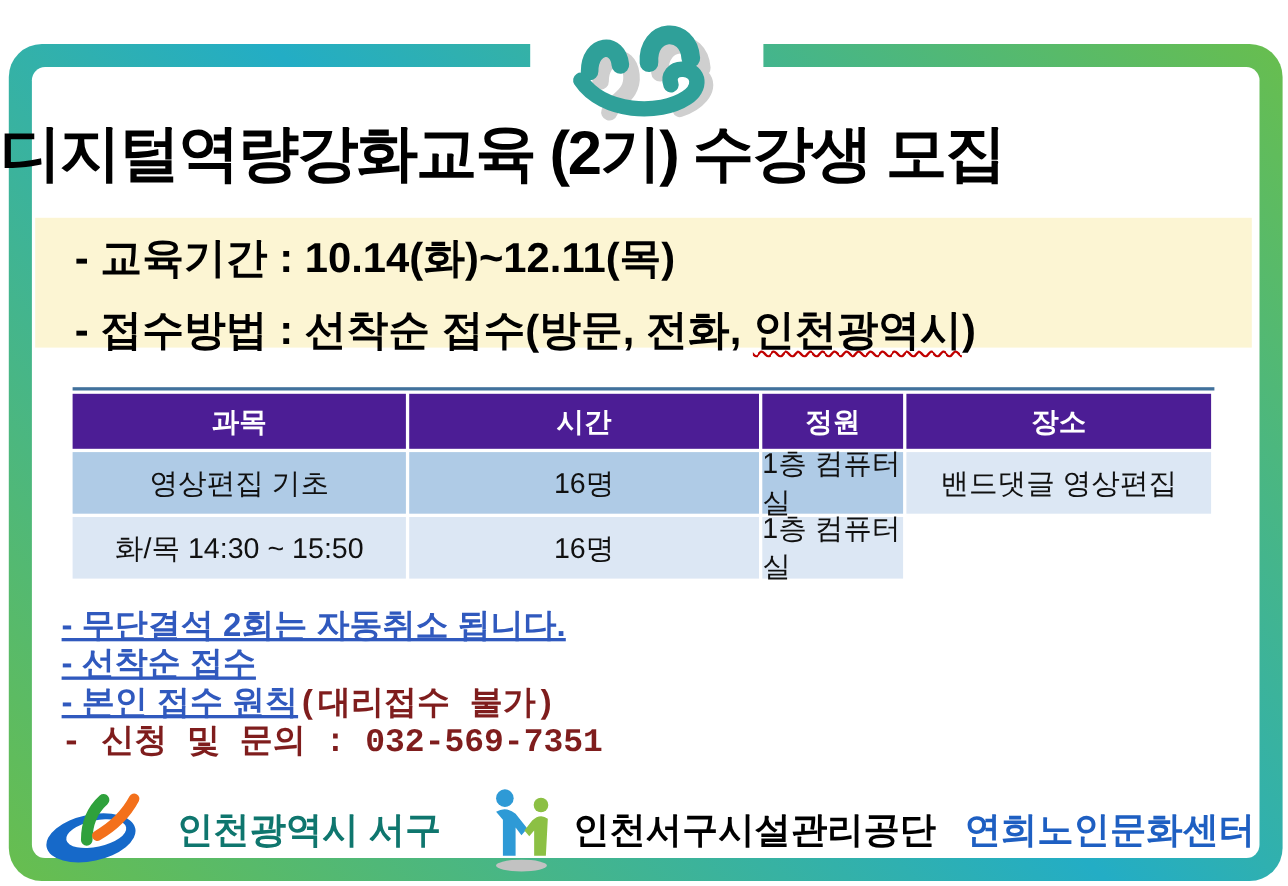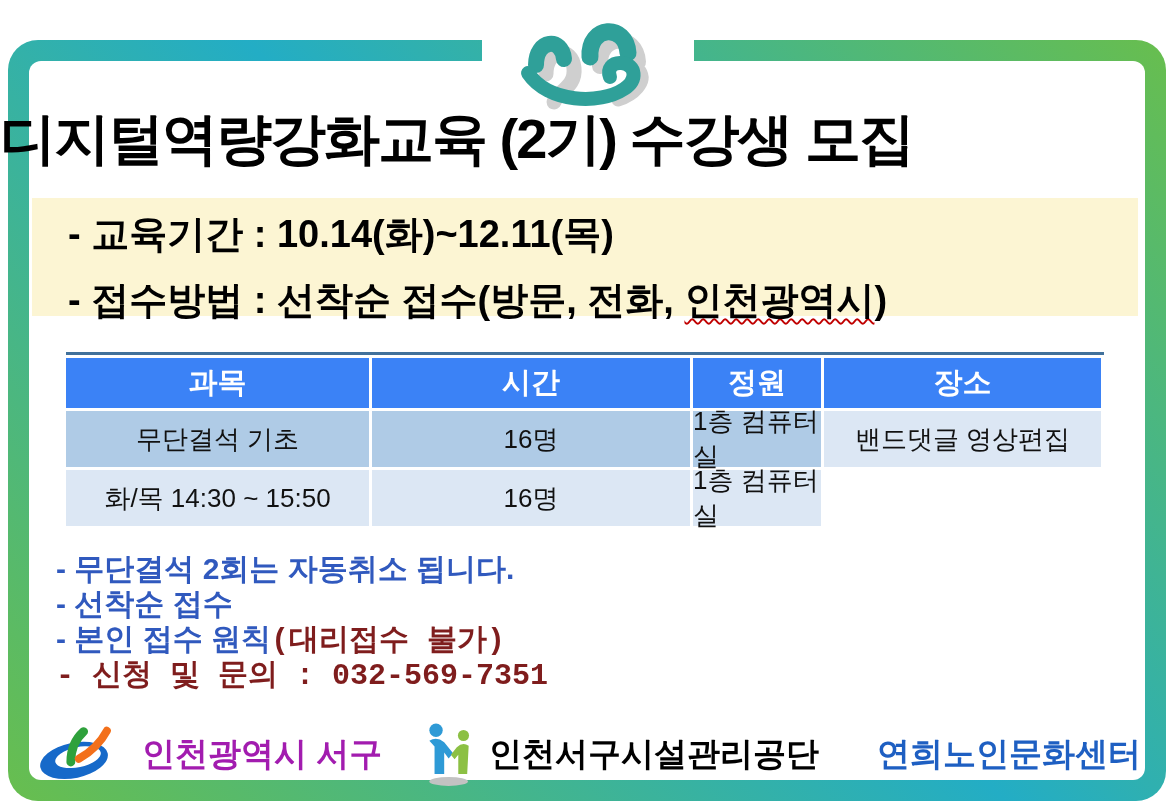--- a/index.html
+++ b/index.html
@@ -56,7 +56,7 @@
     grid-template-columns:303px 318px 128px 277px; gap:3px;
   }
   .cell { display:flex; align-items:center; justify-content:center; }
-  .th   { height:50px; background:#3b82f6; color:#ffffff; font-size:29px; font-weight:700; }
+  .th   { height:50px; background:#4c1d95; color:#ffffff; font-size:25px; font-weight:700; }
   .td   { height:56px; font-size:26px; color:#111; }
   .row1 { background:#AFCBE6; }
   .row2 { background:#DCE7F4; }

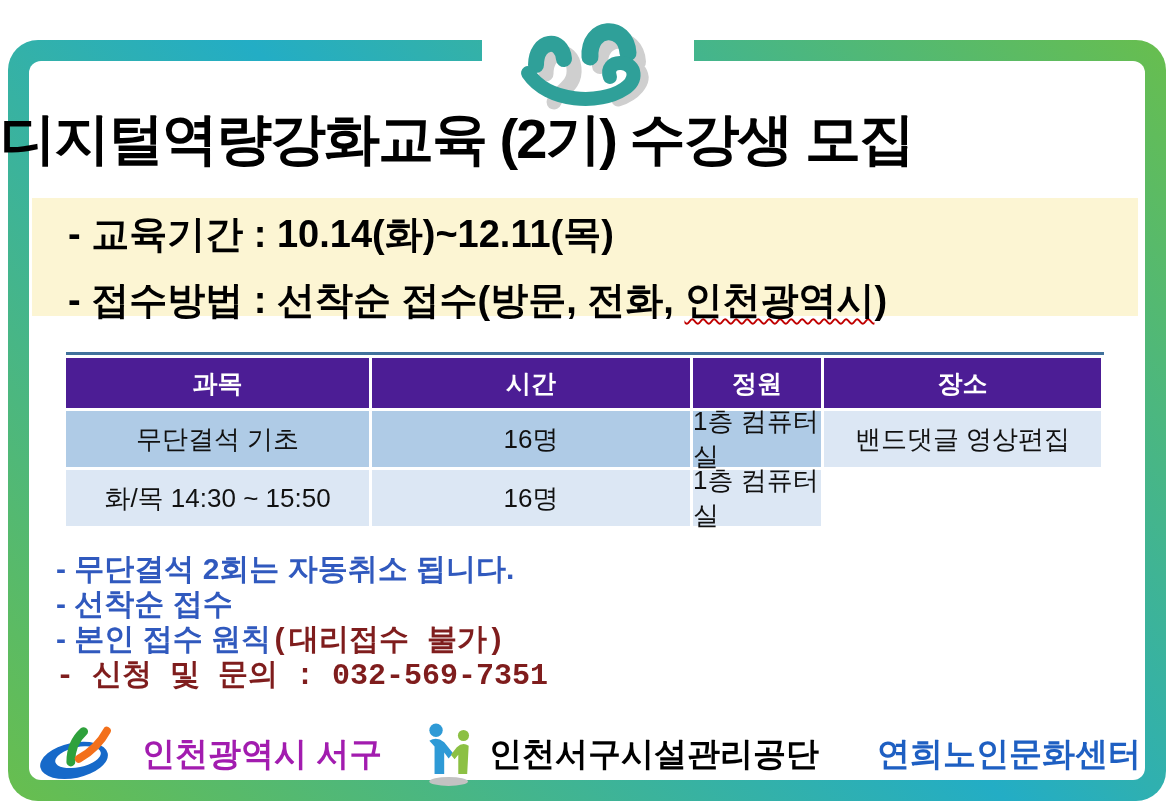--- a/index.html
+++ b/index.html
@@ -115,7 +115,7 @@
       <div class="cell th">정원</div>
       <div class="cell th">장소</div>
 
-      <div class="cell td row1">무단결석 기초</div>
+      <div class="cell td row1">영상편집 기초</div>
       <div class="cell td row1">16명</div>
       <div class="cell td row1">1층 컴퓨터실</div>
 

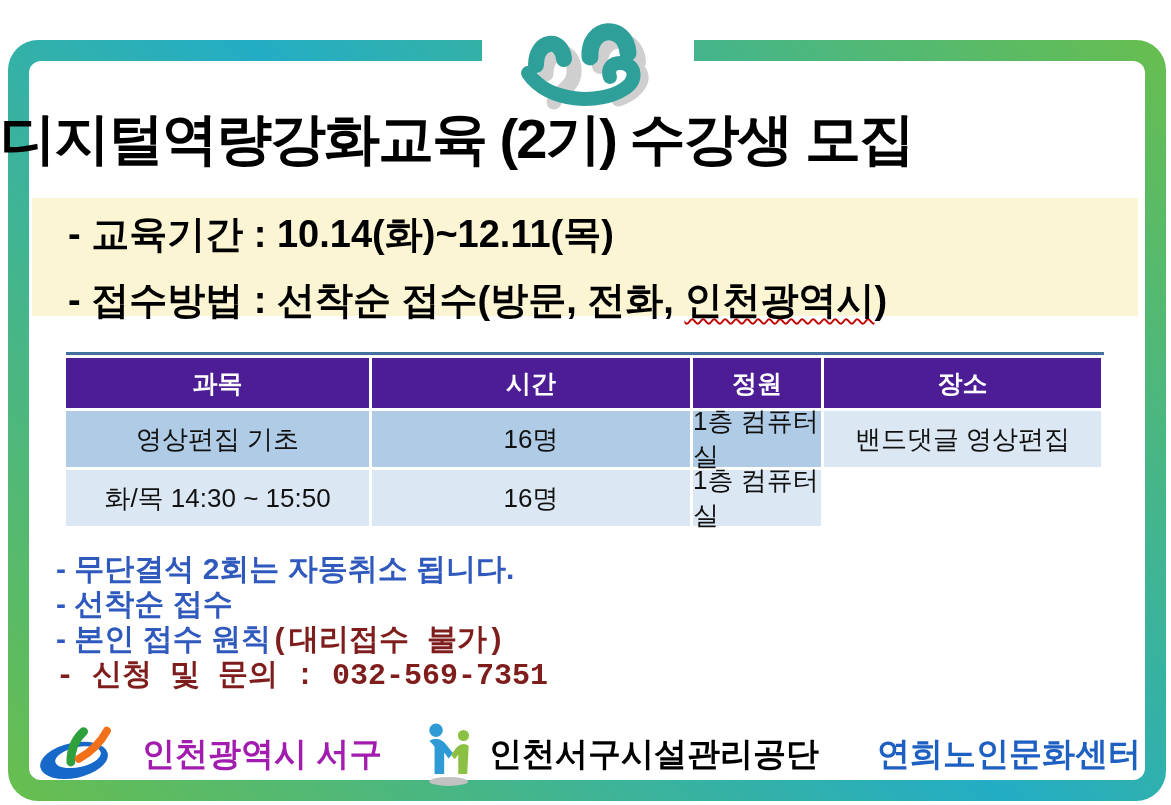--- a/index.html
+++ b/index.html
@@ -64,7 +64,7 @@
   
   .notes { position:absolute; left:56px; top:551px; z-index:2; }
   .note-line { font-size:30px; font-weight:800; line-height:35px; white-space:nowrap; }
-  .blue  { color:#3059BE; }
+  .blue  { color:#3059BE;text-decoration:underline; }
   .black { color:#7f1d1d;font-family:Liberation Mono, monospace; }
 
   

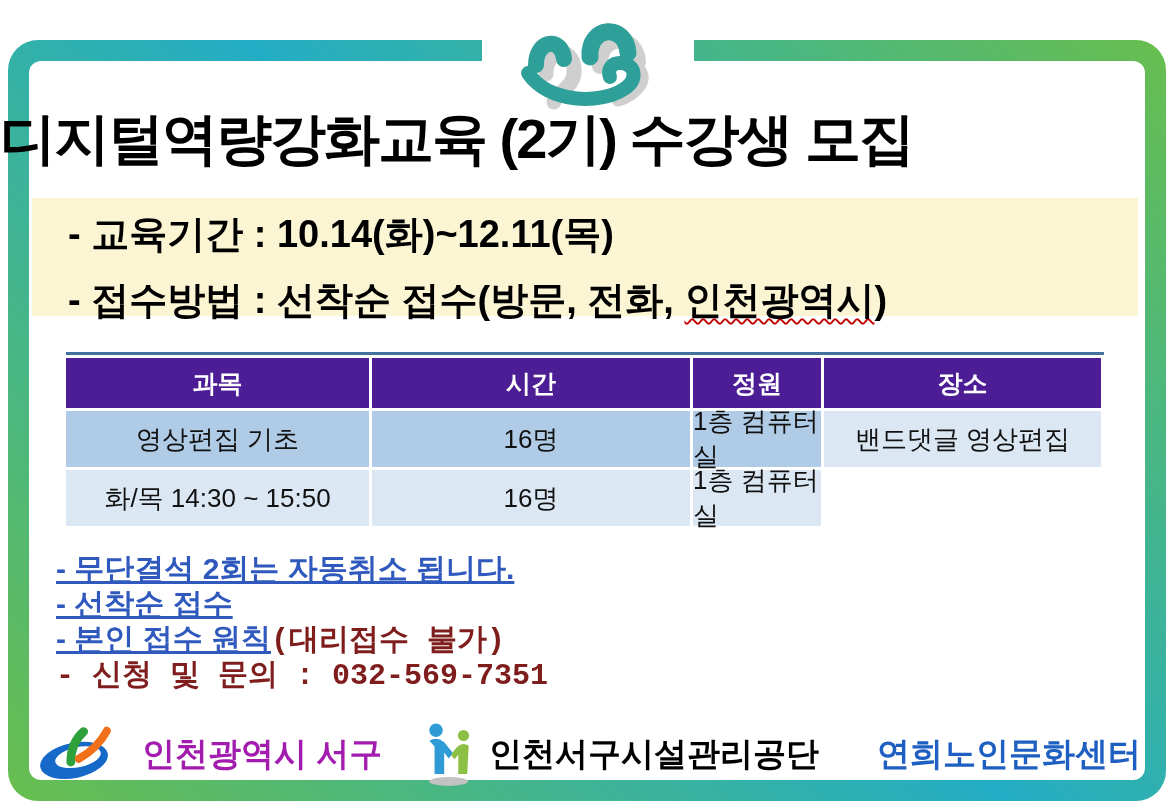--- a/index.html
+++ b/index.html
@@ -73,7 +73,7 @@
     display:flex; align-items:center; justify-content:center; z-index:2;
   }
   .org-name { font-size:33px; font-weight:900; white-space:nowrap; }
-  .org1 { margin:0 34px 0 16px; color:#a21caf; }
+  .org1 { margin:0 34px 0 16px; color:#0f766e; }
   .org2 { margin:0 26px 0 6px; color:#000; }
   .org3 { color:#1E5FC2;margin-left:32px; }
 </style>

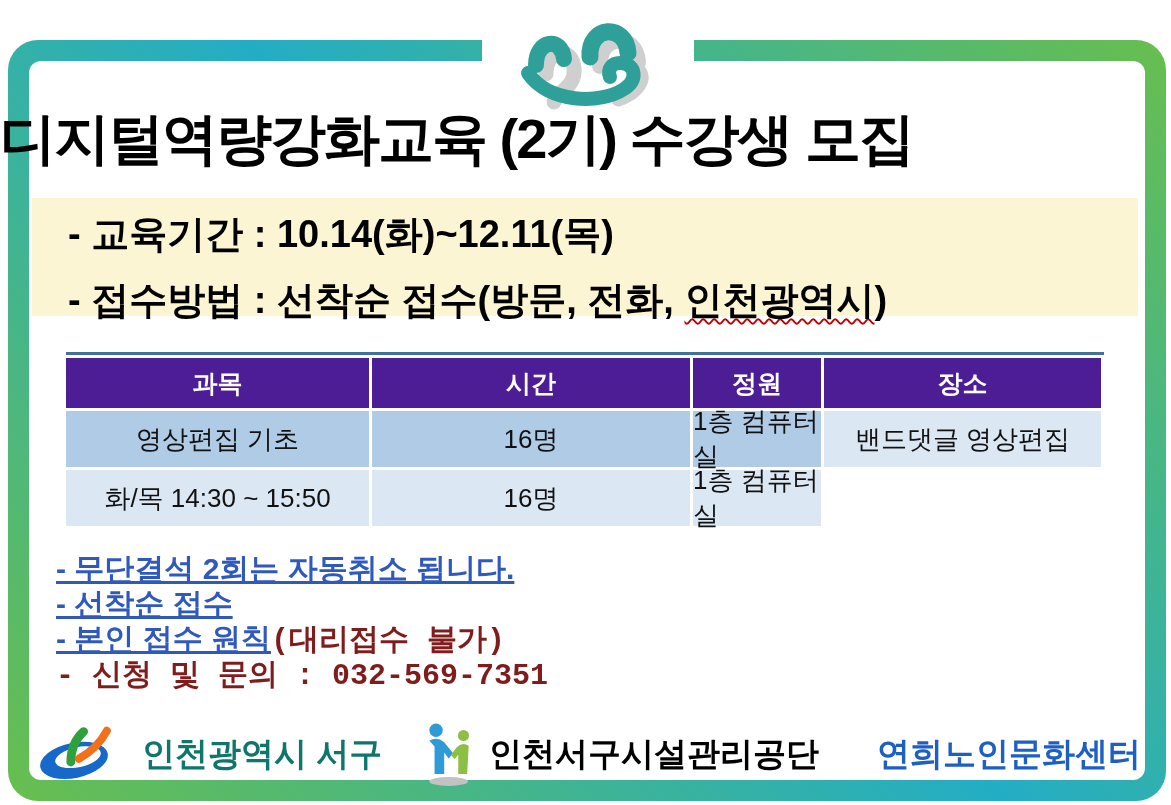--- a/index.html
+++ b/index.html
@@ -75,7 +75,7 @@
   .org-name { font-size:33px; font-weight:900; white-space:nowrap; }
   .org1 { margin:0 34px 0 16px; color:#0f766e; }
   .org2 { margin:0 26px 0 6px; color:#000; }
-  .org3 { color:#1E5FC2;margin-left:32px; }
+  .org3 { color:#1E5FC2; }
 </style>
 </head>
 <body>

